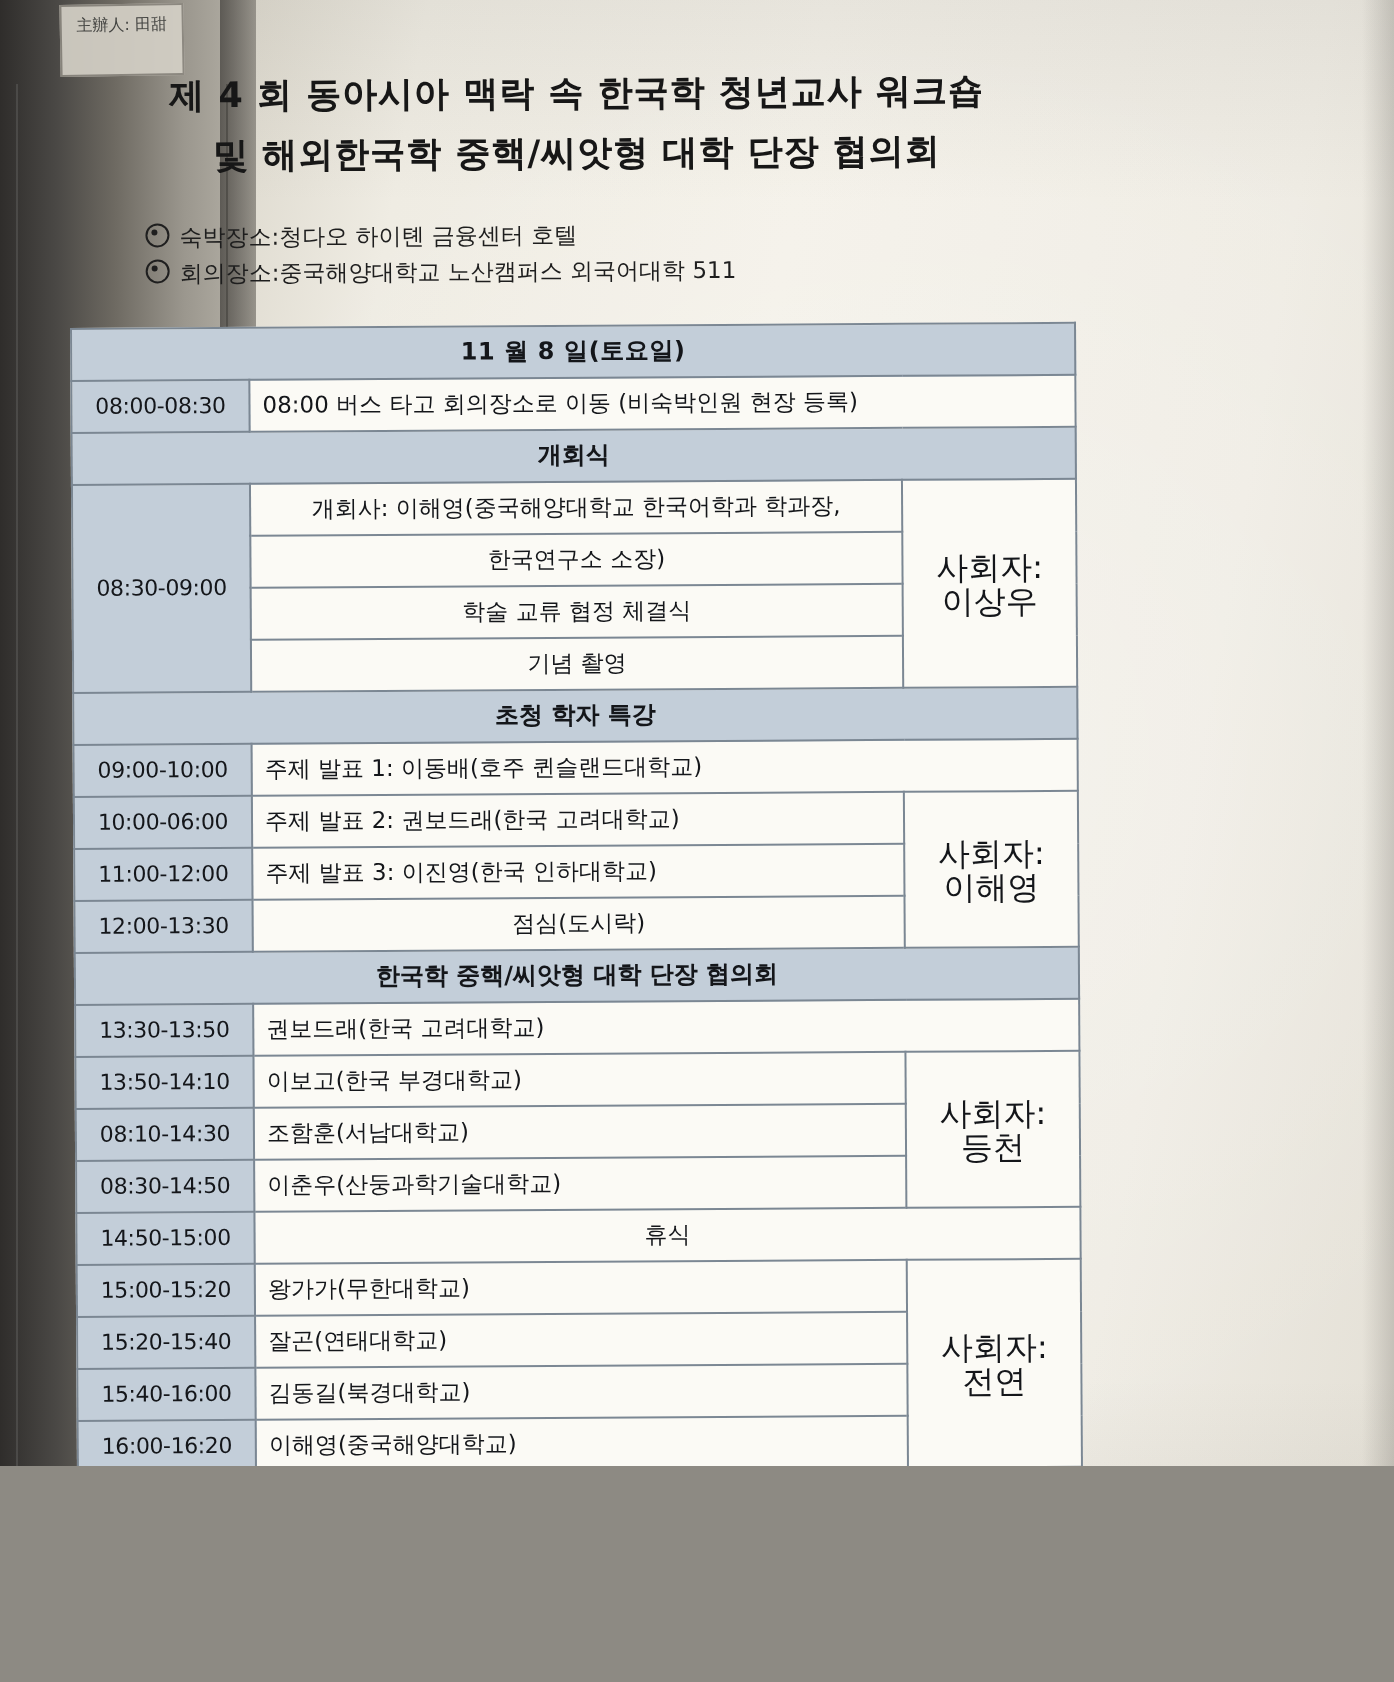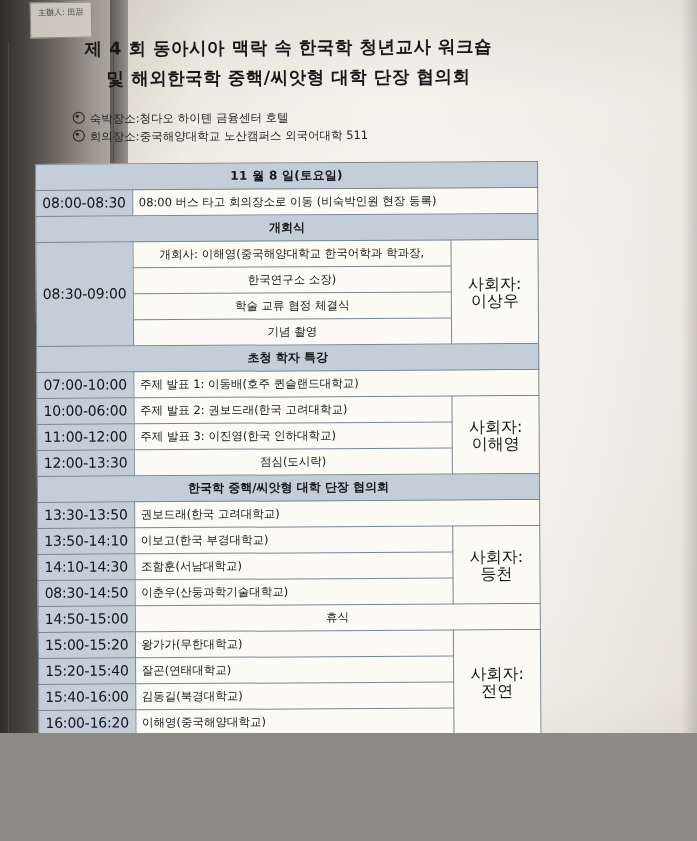--- a/index.html
+++ b/index.html
@@ -160,7 +160,7 @@
     width: 76px;
     background: #c3ced9;
     text-align: center;
-    font-size: 14px;
+    font-size: 11px;
     letter-spacing: -0.2px;
     white-space: nowrap;
     padding: 4px 2px;

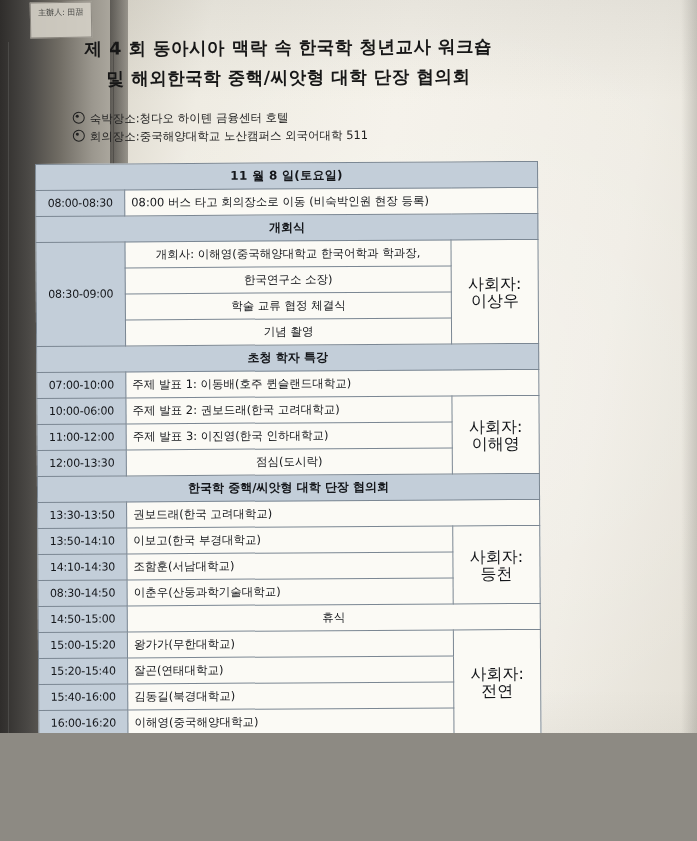--- a/index.html
+++ b/index.html
@@ -246,7 +246,7 @@
             <td class="sec" colspan="3">초청 학자 특강</td>
           </tr>
           <tr>
-            <td class="tcell">07:00-10:00</td>
+            <td class="tcell">09:00-10:00</td>
             <td class="main-cell" colspan="2">주제 발표 1: 이동배(호주 퀸슬랜드대학교)</td>
           </tr>
           <tr>

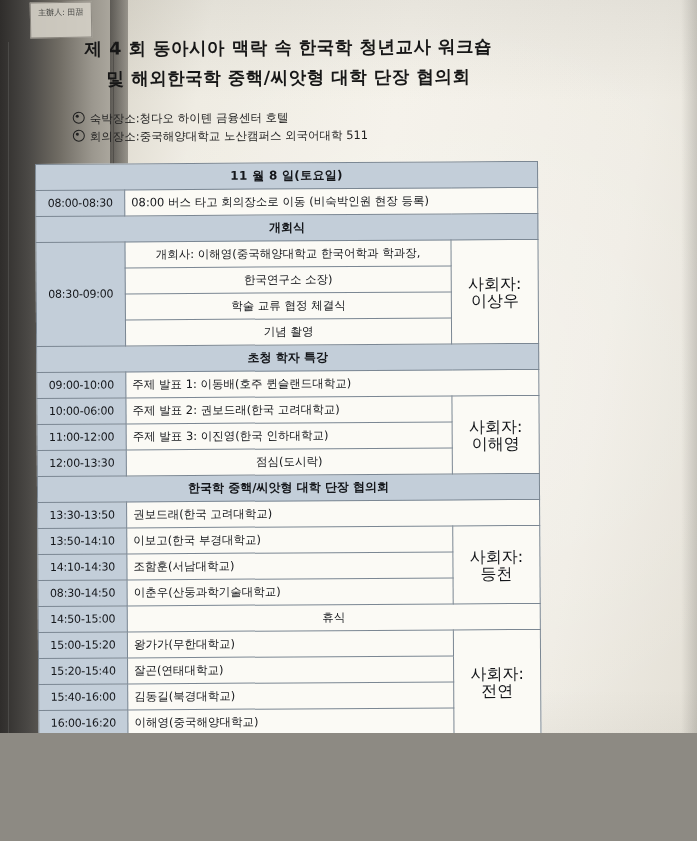--- a/index.html
+++ b/index.html
@@ -275,7 +275,7 @@
             <td class="chair" rowspan="3">사회자:<br>등천</td>
           </tr>
           <tr>
-            <td class="tcell">14:10-14:30</td>
+            <td class="tcell">08:10-14:30</td>
             <td class="main-cell">조함훈(서남대학교)</td>
           </tr>
           <tr>

